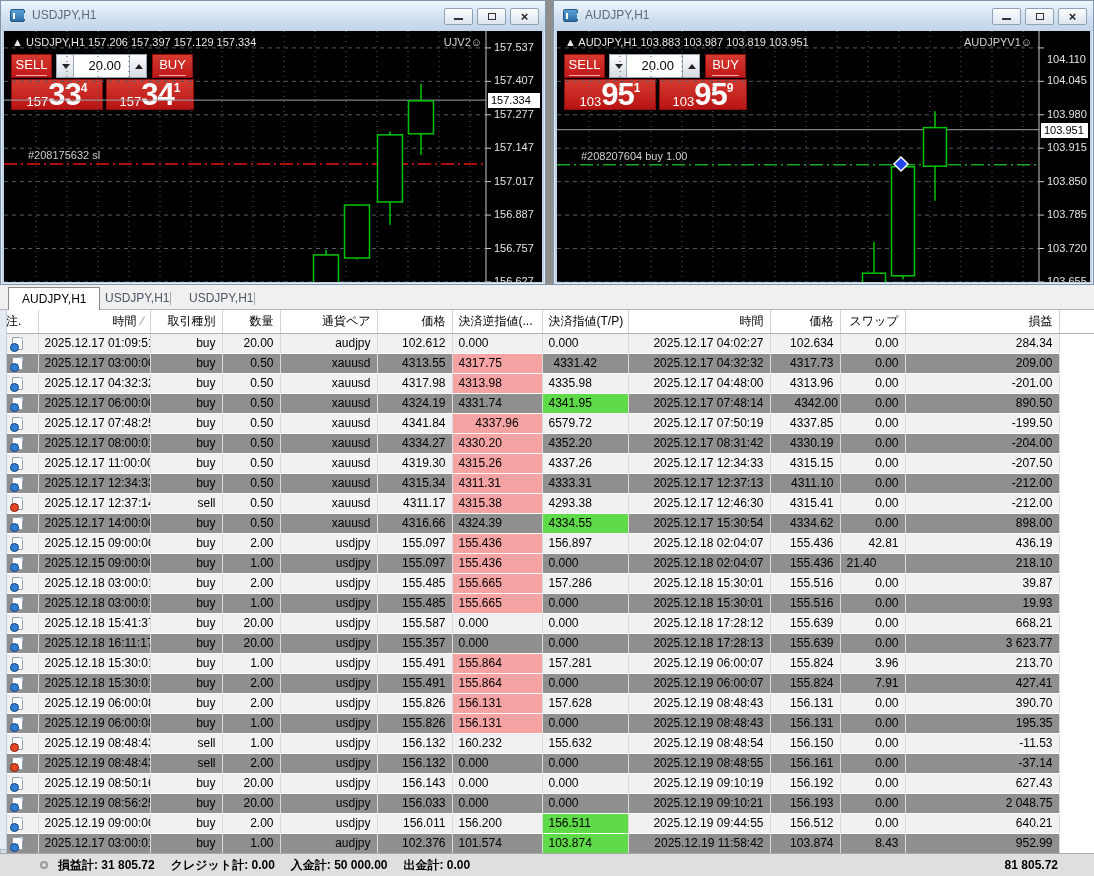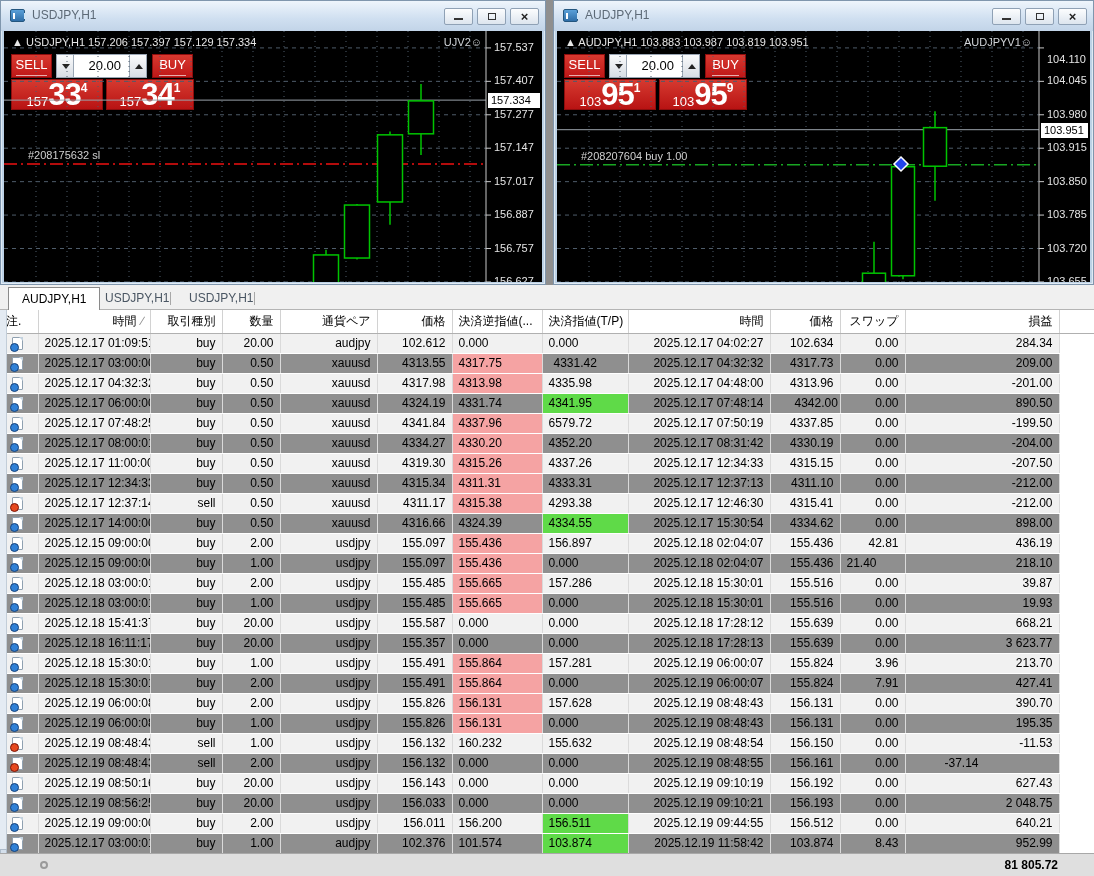--- a/index.html
+++ b/index.html
@@ -403,7 +403,7 @@
         <td class="num" style="text-align: right;">0.50</td>
         <td class="num" style="text-align: right;">xauusd</td>
         <td class="num" style="text-align: right;">4341.84</td>
-        <td class="num pink" style="text-align: left;">4337.96</td>
+        <td class="num pink" style="text-align: center;">4337.96</td>
         <td class="num" style="text-align: left;">6579.72</td>
         <td class="num" style="text-align: right;">2025.12.17 07:50:19</td>
         <td class="num" style="text-align: right;">4337.85</td>

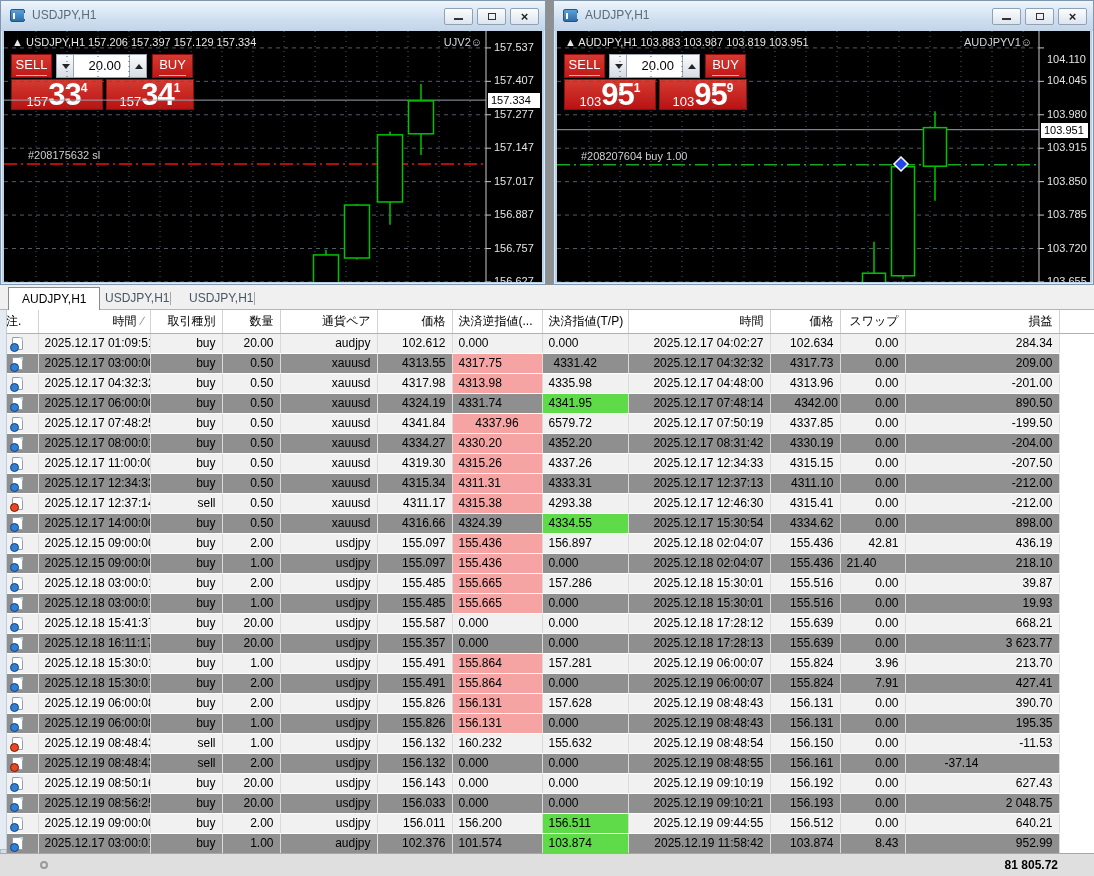--- a/index.html
+++ b/index.html
@@ -697,7 +697,7 @@
         <td class="num" style="text-align: right;">2025.12.19 08:48:55</td>
         <td class="num" style="text-align: right;">156.161</td>
         <td class="num" style="text-align: right;">0.00</td>
-        <td class="num" style="text-align: left; padding-left: 39px;">-37.14</td>
+        <td class="num" style="text-align: right; padding-left: 39px;">-37.14</td>
         <td class="filler"></td>
       </tr>
       <tr class="odd">

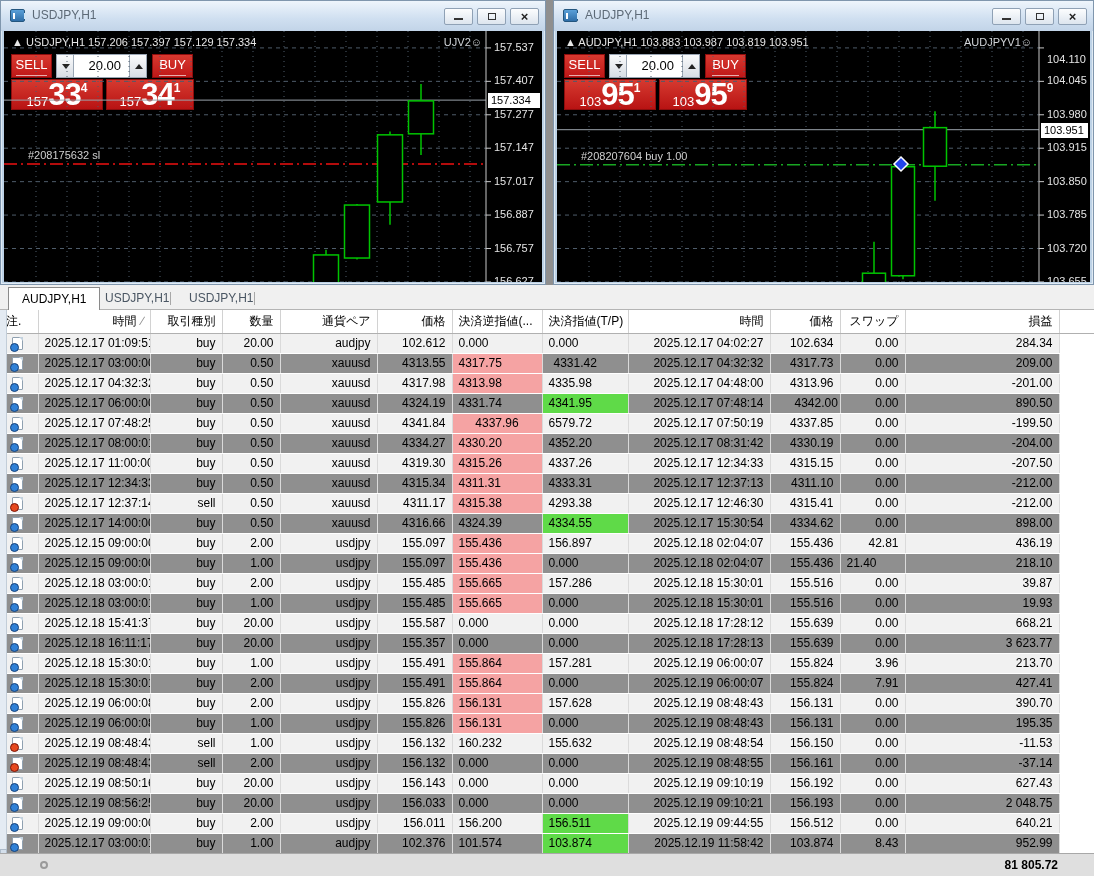--- a/index.html
+++ b/index.html
@@ -778,6 +778,9 @@
 
 <div id="statusbar">
   <span class="ring"></span>
+  <span class="items">
+    <span>損益計: 31 805.72</span><span>クレジット計: 0.00</span><span>入金計: 50 000.00</span><span>出金計: 0.00</span>
+  </span>
   <span class="total">81 805.72</span>
 </div>
 

